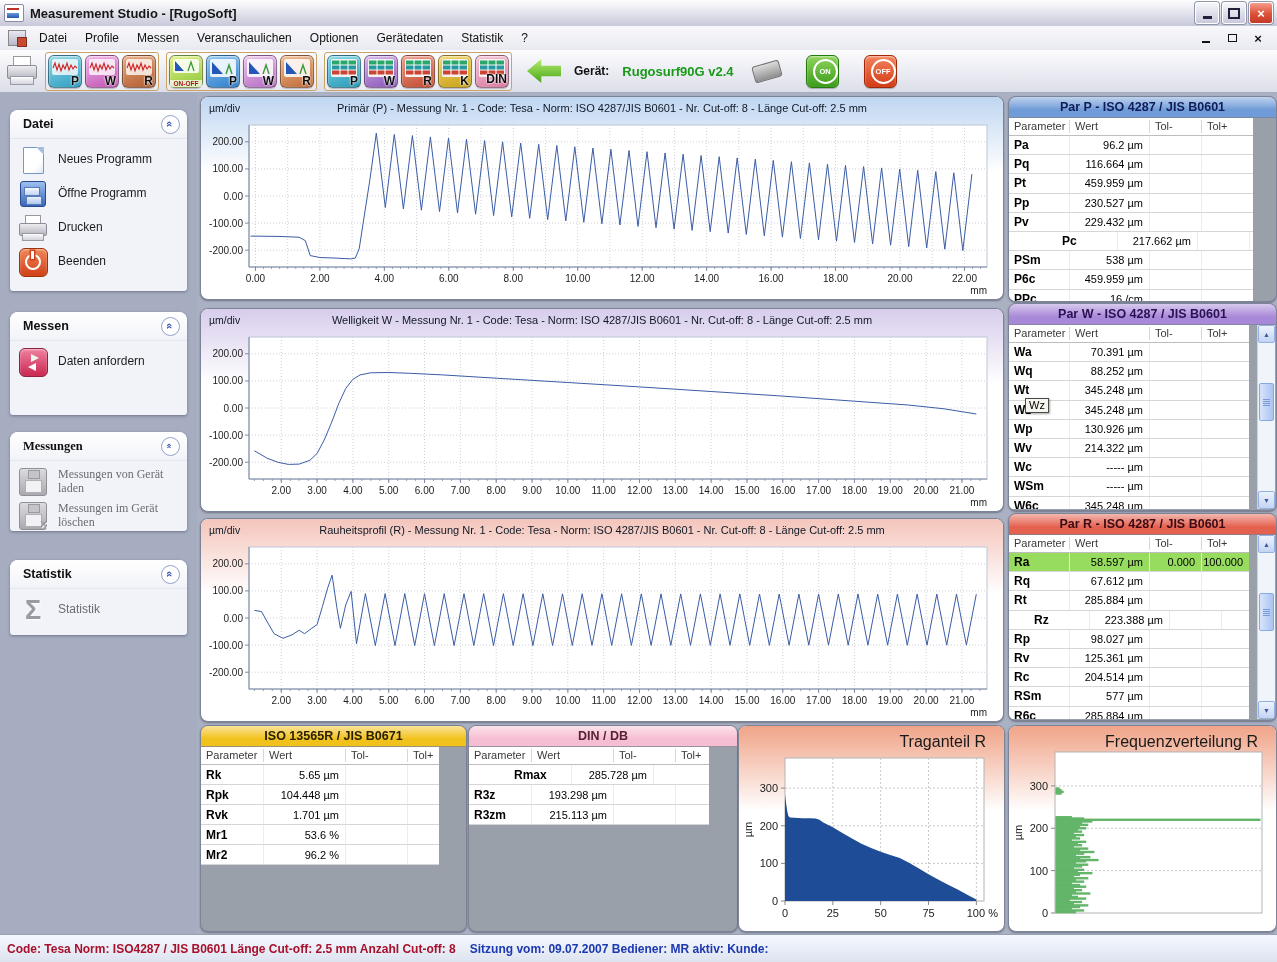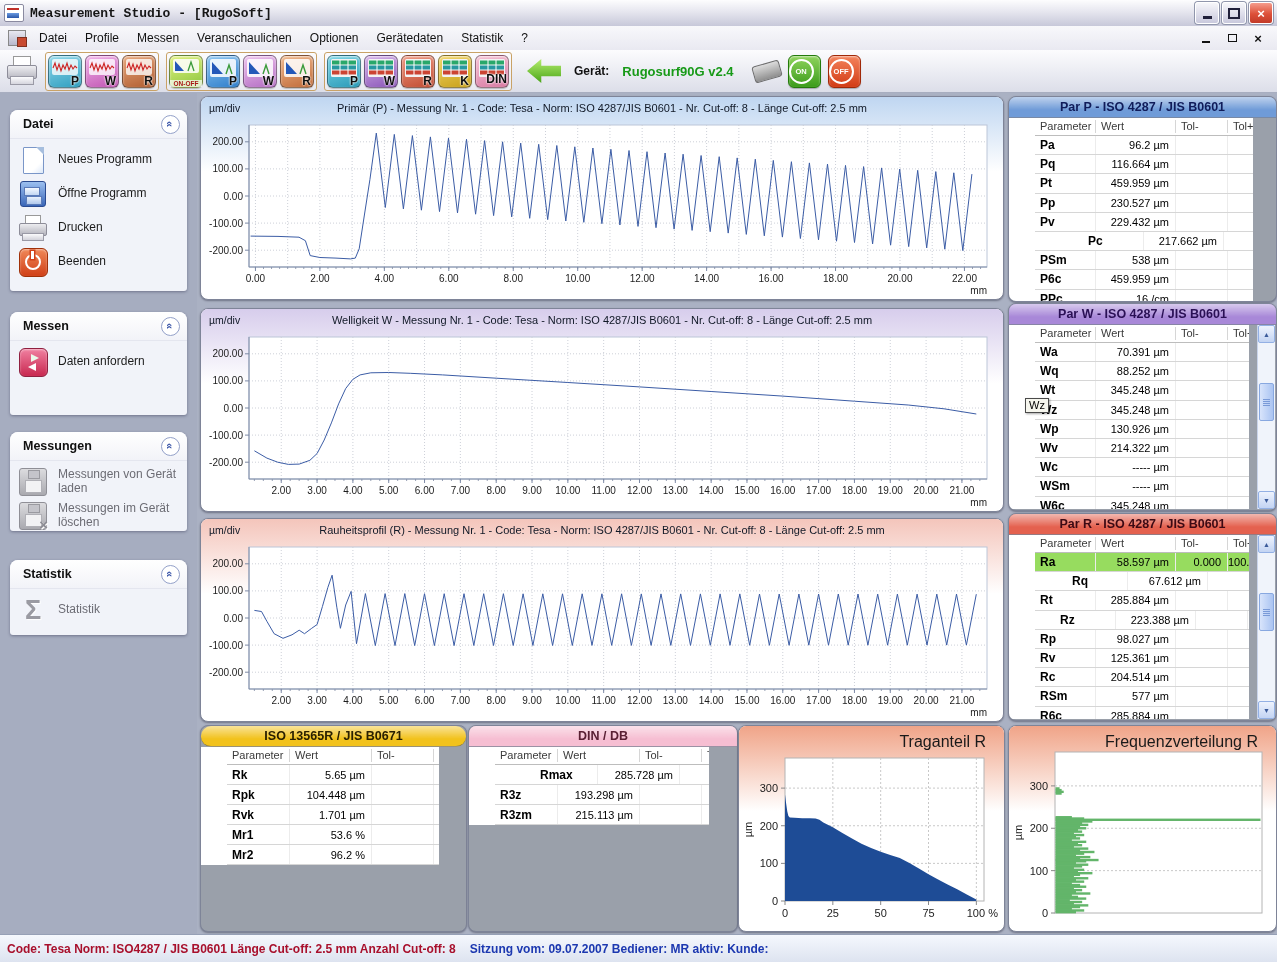--- a/index.html
+++ b/index.html
@@ -15,7 +15,7 @@
   .app-icon{width:18px;height:16px;border-radius:2px;background:#fff;border:1px solid #8a8aa0;position:relative;overflow:hidden;}
   .app-icon i{position:absolute;left:2px;top:3px;width:12px;height:2px;background:#c03028;}
   .app-icon b{position:absolute;left:2px;top:8px;width:12px;height:5px;background:linear-gradient(#6a9ae0,#2a56a8);}
-  .title-text{font-weight:bold;font-size:13px;color:#161616;margin-left:6px;flex:1;white-space:nowrap;font-family:Liberation Mono, monospace;}
+  .title-text{font-weight:bold;font-size:13px;color:#161616;margin-left:6px;flex:1;white-space:nowrap;}
   .winbtn{width:22px;height:20px;border-radius:3px;margin-left:3px;border:1px solid #fff;
     display:flex;align-items:center;justify-content:center;box-shadow:0 0 0 1px #9096ac;}
   .btn-plain{background:linear-gradient(#f6f6fa,#c9c9dd);}

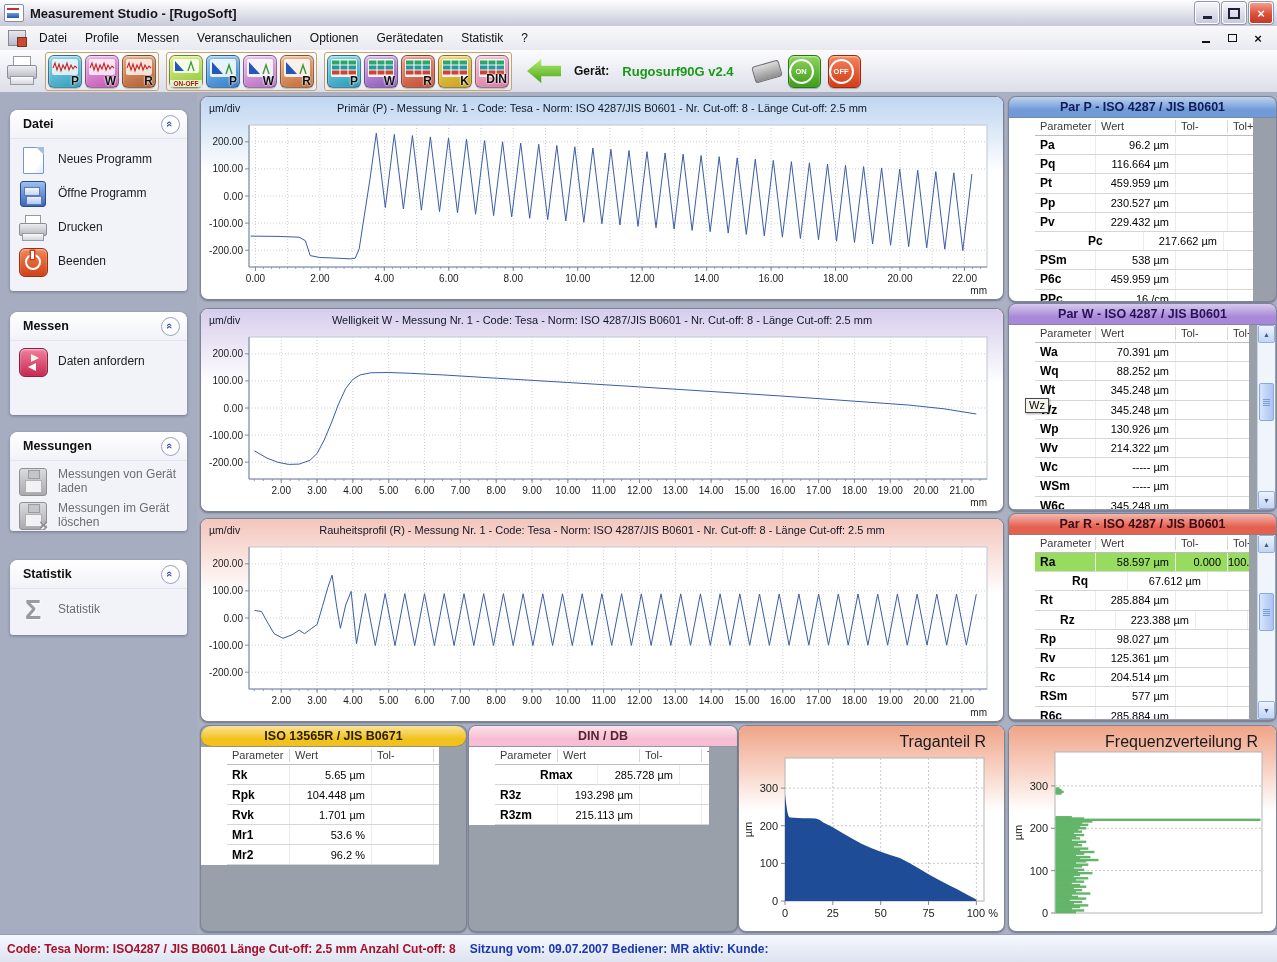--- a/index.html
+++ b/index.html
@@ -56,7 +56,7 @@
   .gerat-name{font-weight:bold;font-size:13px;color:#189a18;margin-left:6px;}
   .connector{width:26px;height:15px;border-radius:3px;background:linear-gradient(#dcdcdc,#8e8e8e);
     border:1px solid #6d6d6d;transform:rotate(-16deg);margin-left:12px;}
-  .pwr{width:31px;height:31px;border-radius:6px;display:flex;align-items:center;justify-content:flex-start;margin-left:0;
+  .pwr{width:31px;height:31px;border-radius:6px;display:flex;align-items:center;justify-content:flex-end;margin-left:18px;
     box-shadow:inset 0 1px 2px rgba(255,255,255,.6),0 1px 1px rgba(0,0,0,.25);}
   .pwr-on{background:linear-gradient(#8fd45c,#3c9c1c);border:1px solid #247a0c;}
   .pwr-off{background:linear-gradient(#f4835c,#d23c16);border:1px solid #a02808;}

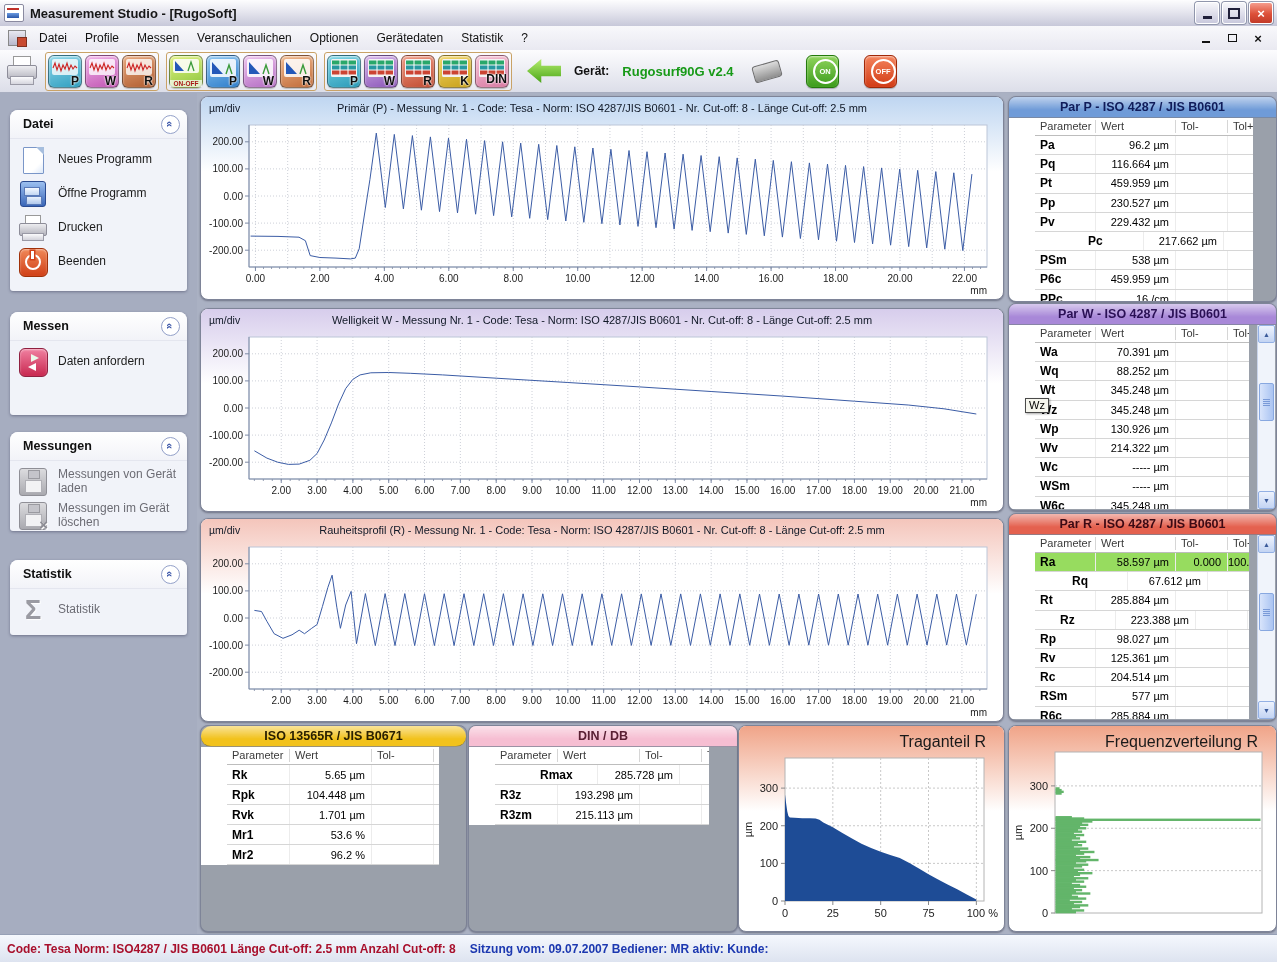--- a/index.html
+++ b/index.html
@@ -120,7 +120,7 @@
   .th-p{color:#101c5a;} .th-w{color:#2a1055;} .th-r{color:#3c0a14;}
   .th-iso{color:#2a2000;border-radius:10px;} .th-din{color:#5a2034;}
   .ptable-wrap{position:relative;background:#fff;overflow:hidden;}
-  .colhead,.prow{display:grid;align-items:center;margin-left:26px;}
+  .colhead,.prow{display:grid;align-items:center;}
   .cols-par{grid-template-columns:60px 80px 52px 1fr;}
   .cols-bot{grid-template-columns:62px 82px 62px 1fr;}
   .colhead{height:17px;font-size:11px;color:#3a3a3a;border-bottom:1px solid #bdbdbd;background:#fff;}

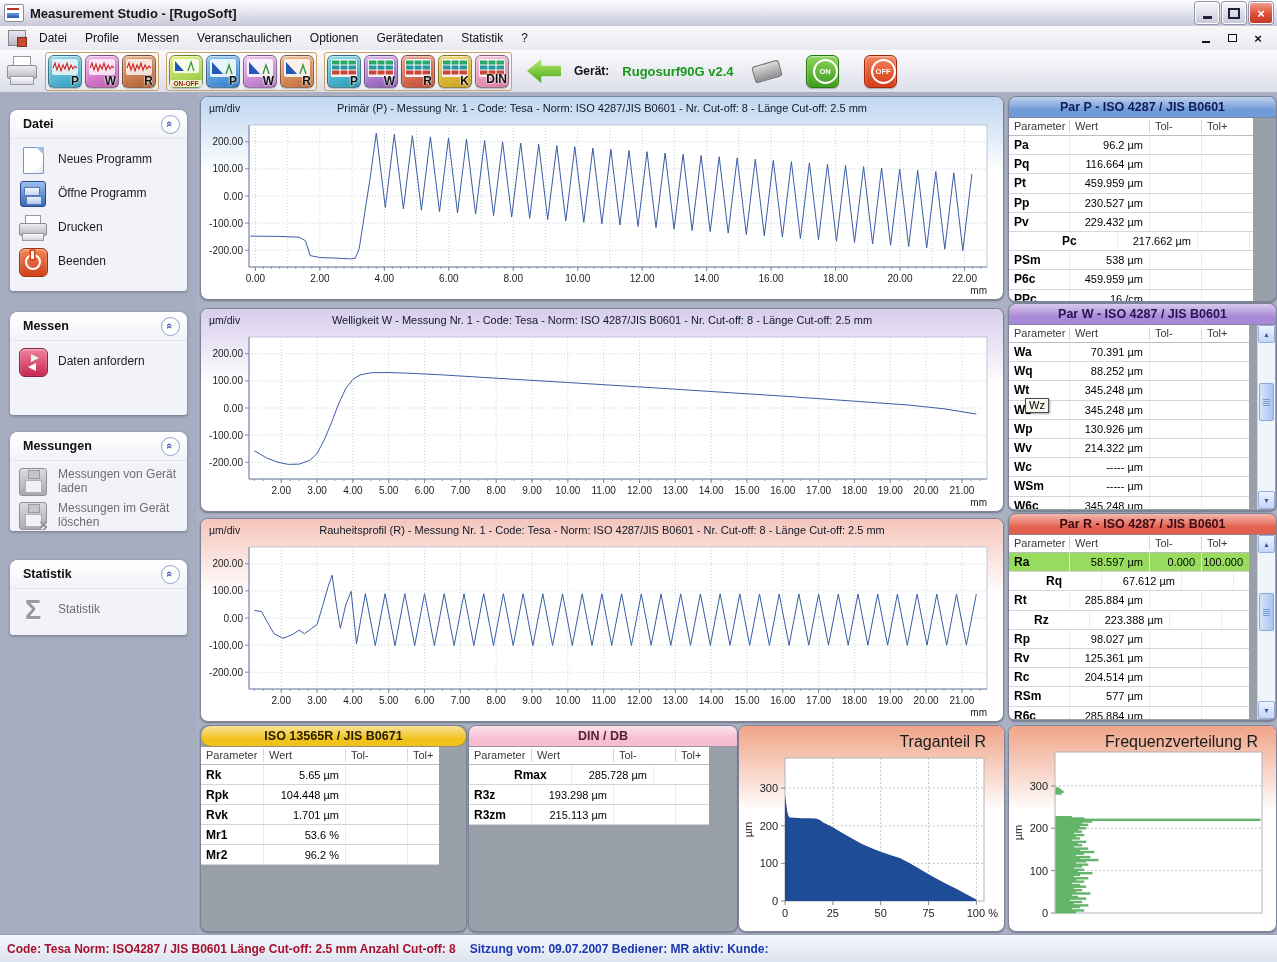--- a/index.html
+++ b/index.html
@@ -394,7 +394,7 @@
           </div>
         </div>
       </div>
-      <div class="side-panel" style="top: 340px; height: 99px;">
+      <div class="side-panel" style="top: 340px; height: 99px; font-family: Liberation Serif, serif;">
         <div class="side-header">
           <span>Messungen</span>
           <div class="chevron">

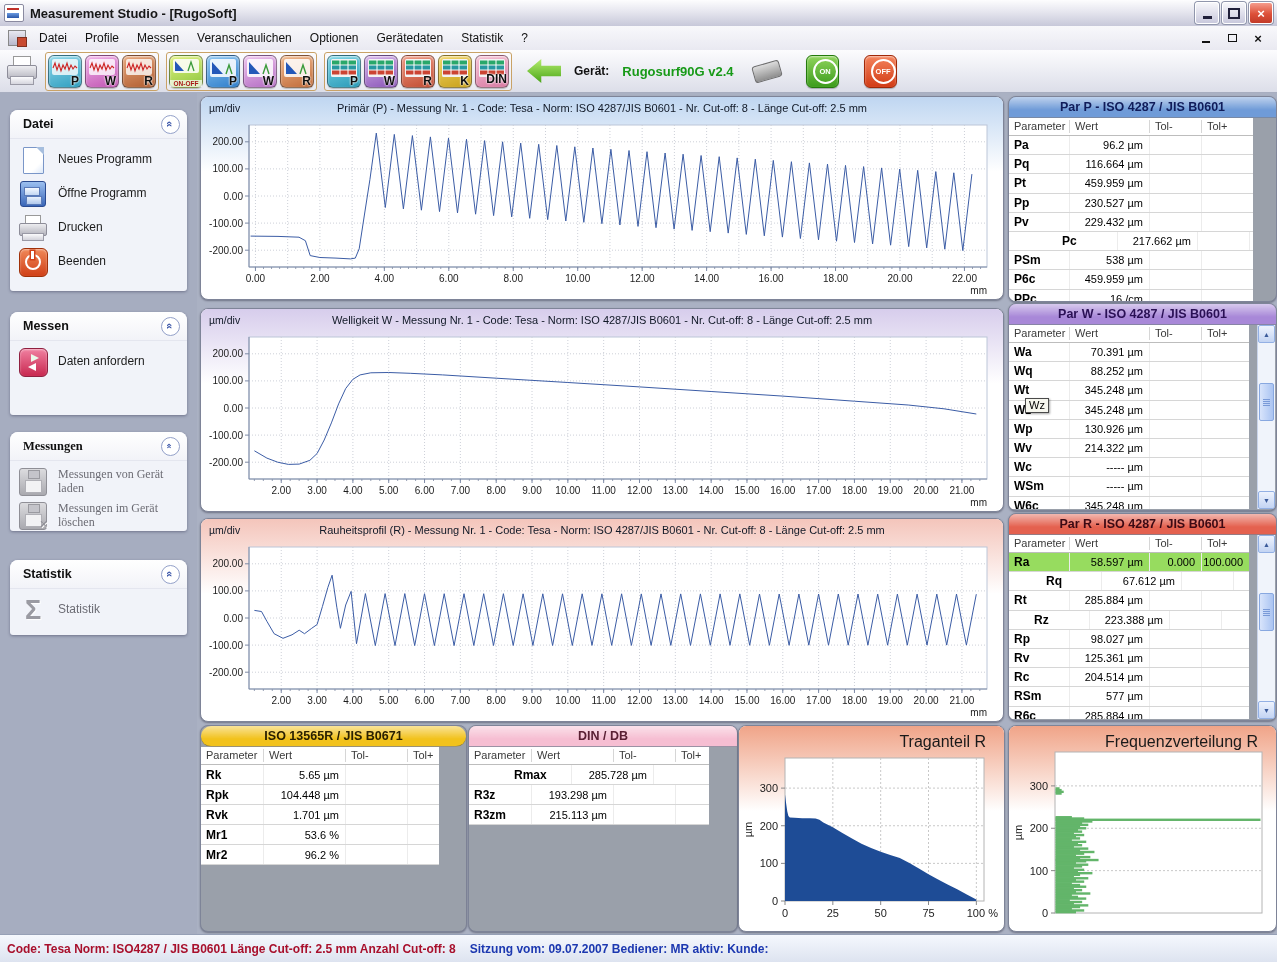--- a/index.html
+++ b/index.html
@@ -1229,7 +1229,7 @@
           <div class="cv">0.000</div>
           <div class="cv">100.000</div>
         </div>
-        <div class="prow cols-par" style="height: 18.2px; padding-left: 32px;">
+        <div class="prow cols-par" style="height: 18.2px;">
           <div class="c0">Rq</div>
           <div class="cv">67.612 µm</div>
           <div class="cv"></div>

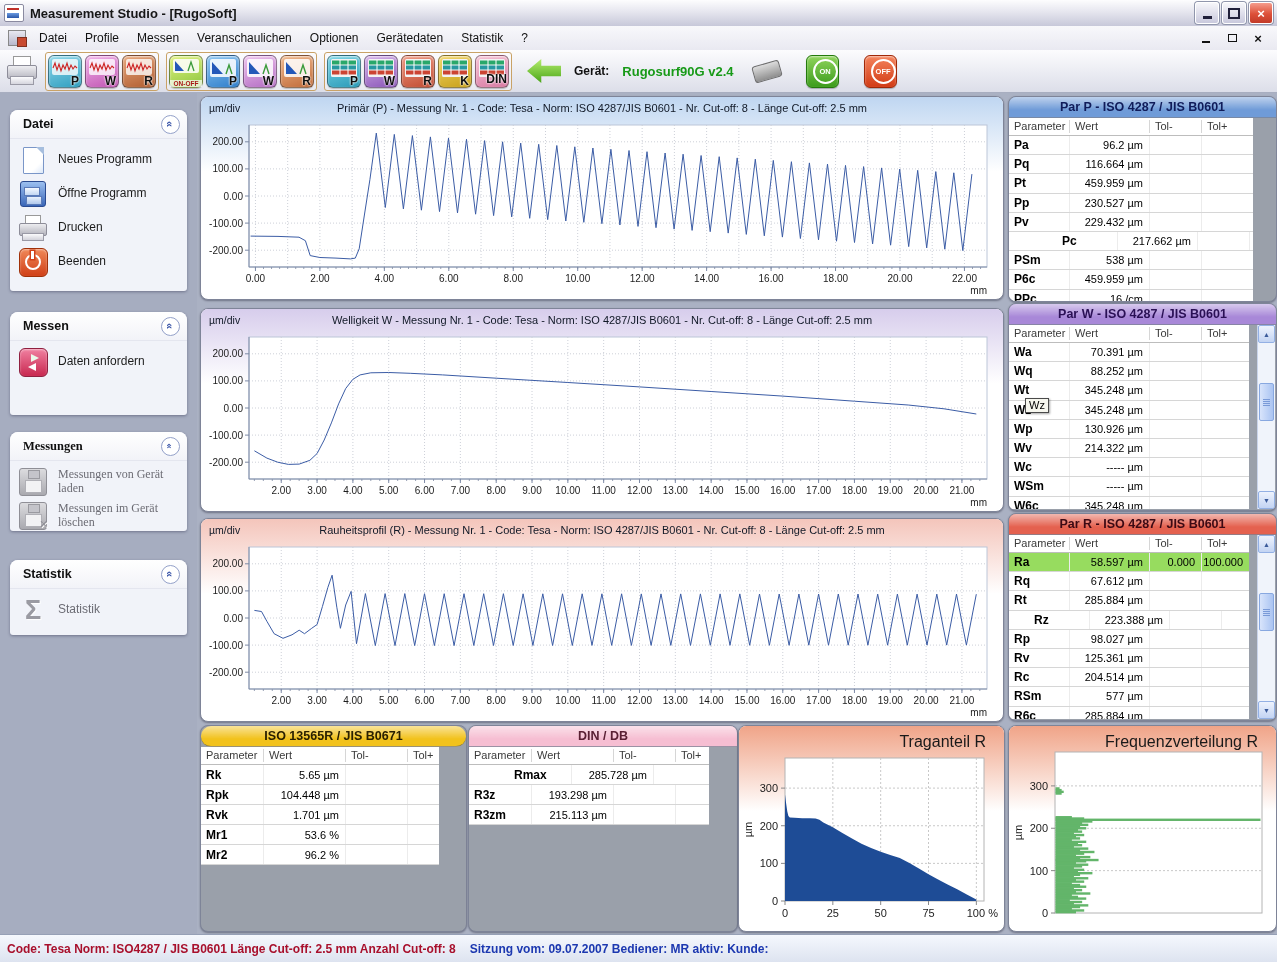--- a/index.html
+++ b/index.html
@@ -118,7 +118,7 @@
   .tpanel-head{height:20px;display:flex;align-items:center;justify-content:center;font-weight:bold;font-size:12.5px;
     border-bottom:1px solid rgba(40,50,80,.45);}
   .th-p{color:#101c5a;} .th-w{color:#2a1055;} .th-r{color:#3c0a14;}
-  .th-iso{color:#2a2000;border-radius:10px;} .th-din{color:#5a2034;}
+  .th-iso{color:#2a2000;} .th-din{color:#5a2034;}
   .ptable-wrap{position:relative;background:#fff;overflow:hidden;}
   .colhead,.prow{display:grid;align-items:center;}
   .cols-par{grid-template-columns:60px 80px 52px 1fr;}

